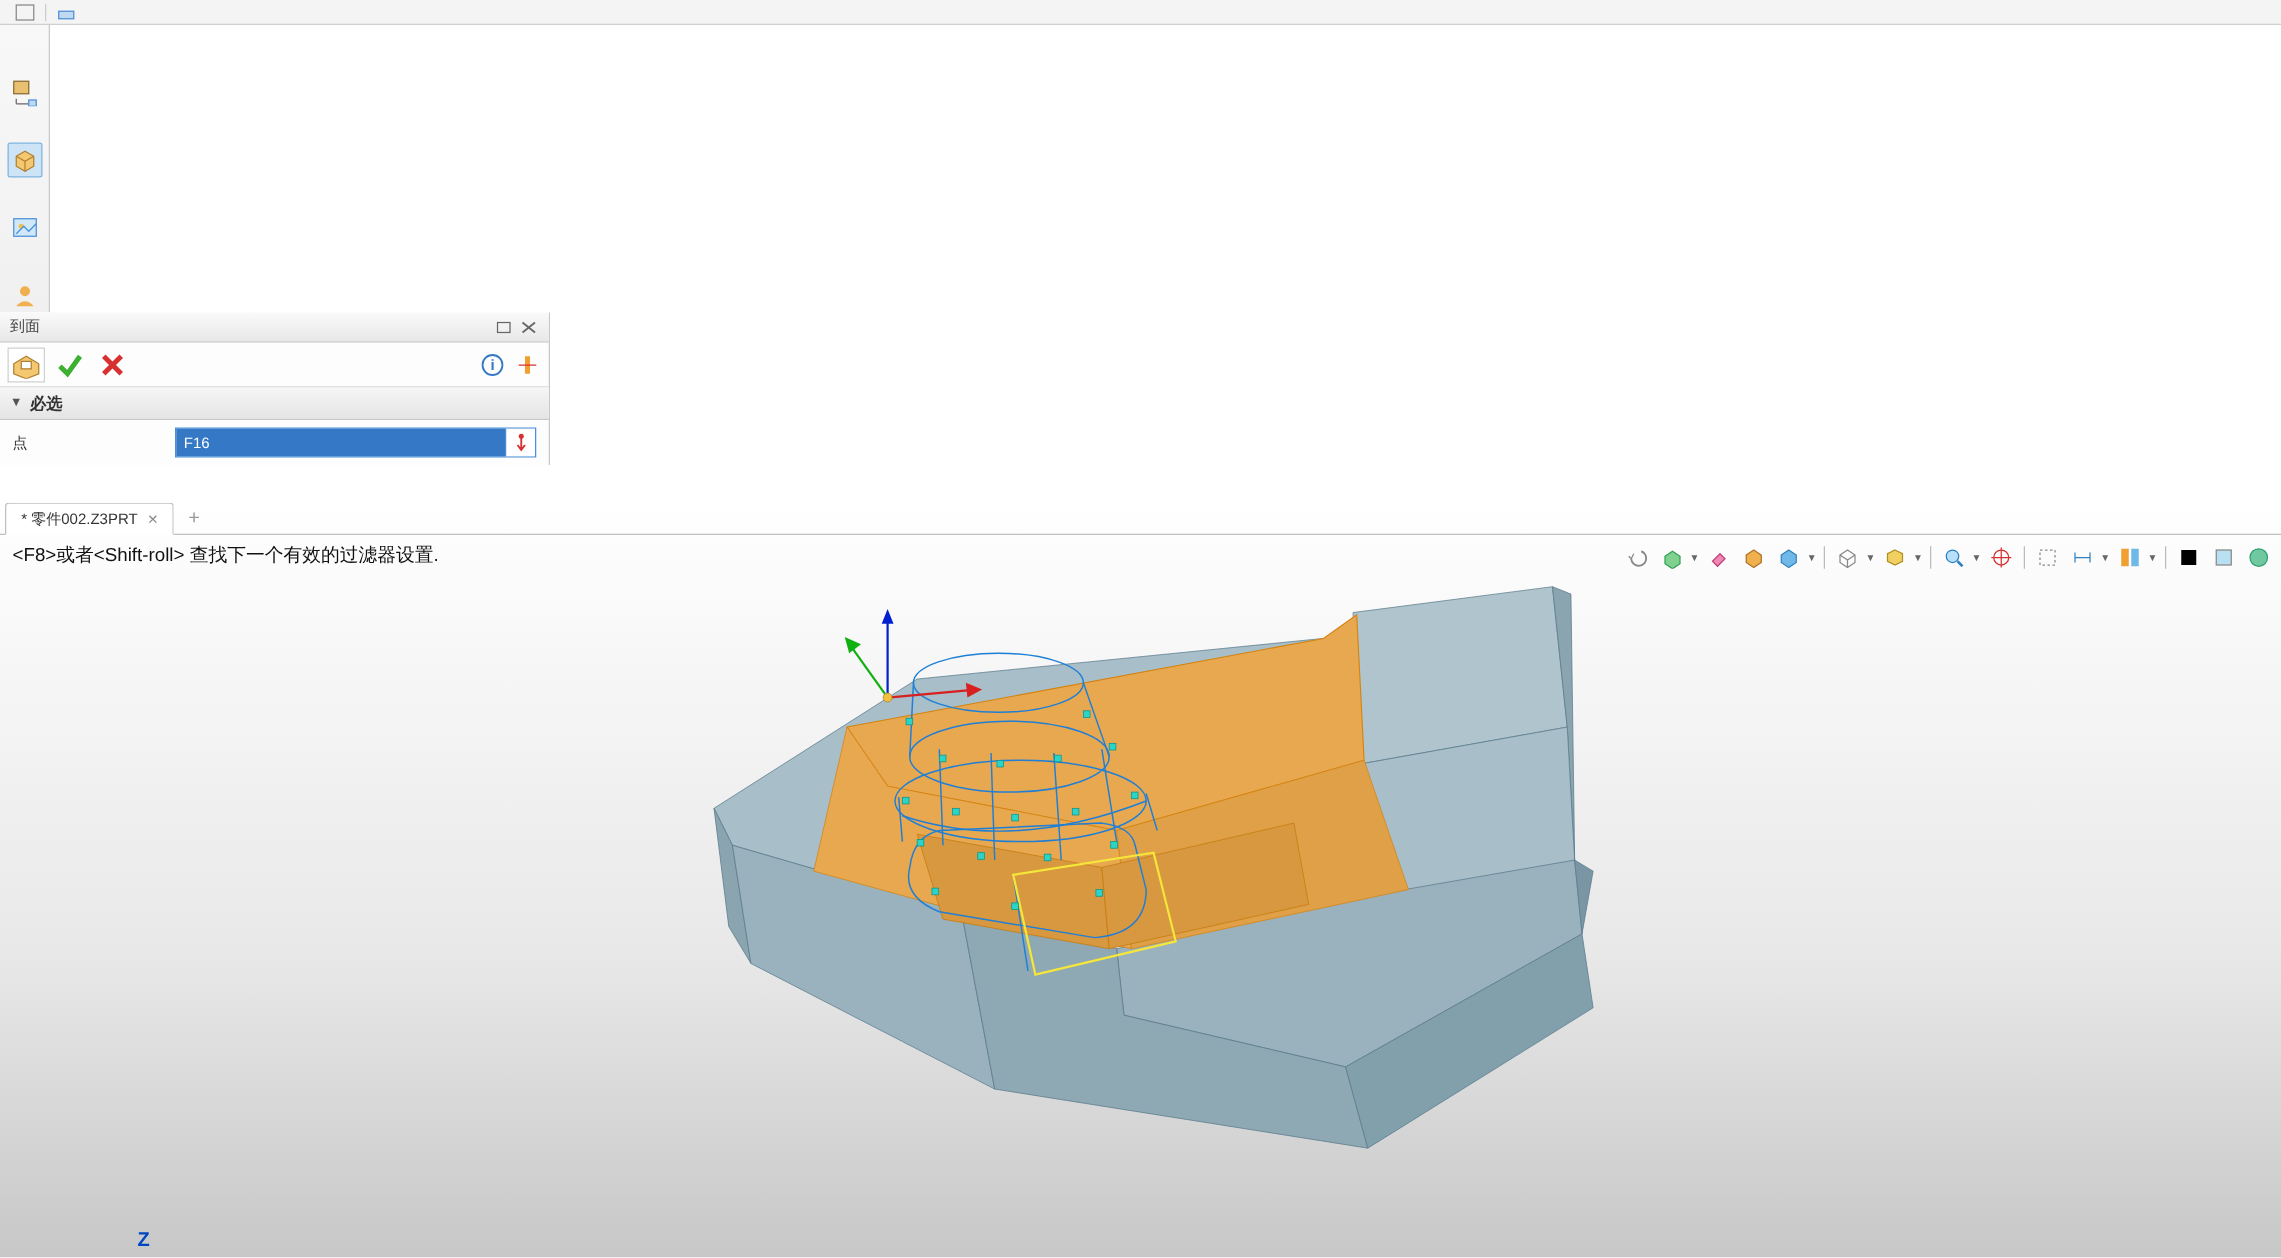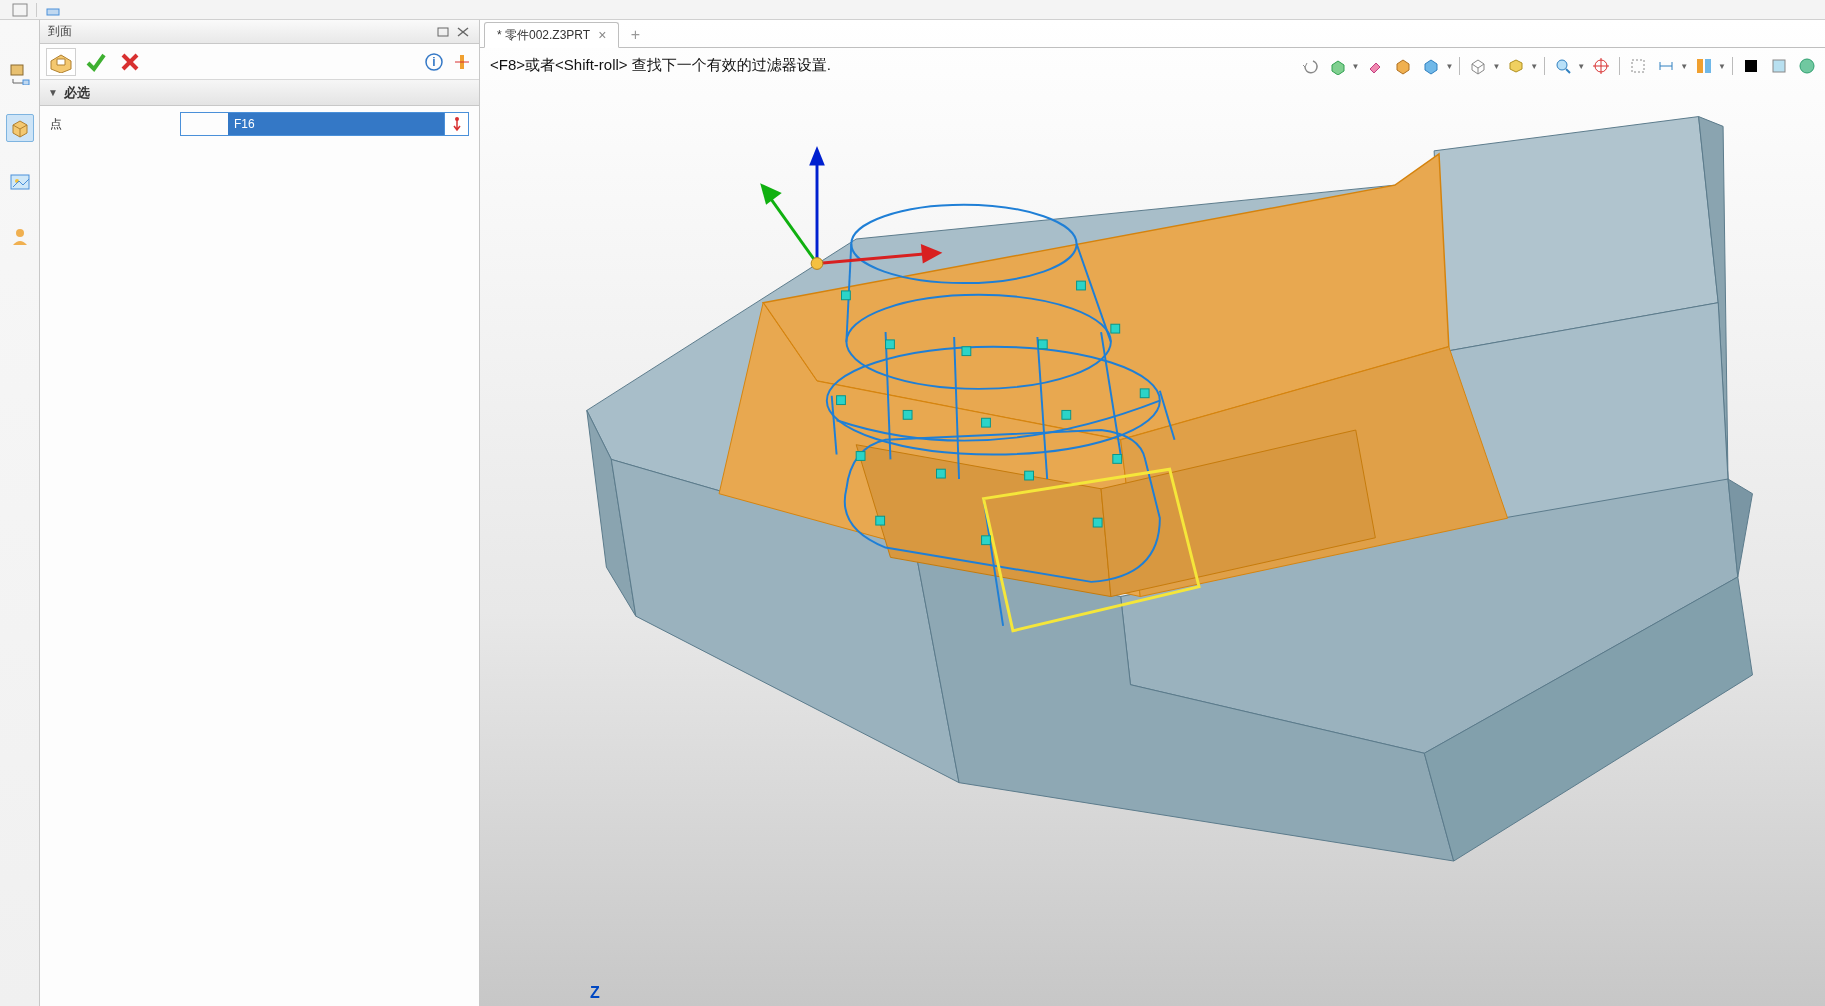--- a/index.html
+++ b/index.html
@@ -19,7 +19,7 @@
 .top-toolbar .mini-icon { width: 20px; height: 16px; display: inline-flex; align-items: center; justify-content: center; }
 
 
-.main-layout { display: flex; height: calc(100% - 20px); }
+.main-layout { display: flex; height: calc(100% - 20px); flex-direction: column; }
 
 
 .left-sidebar {

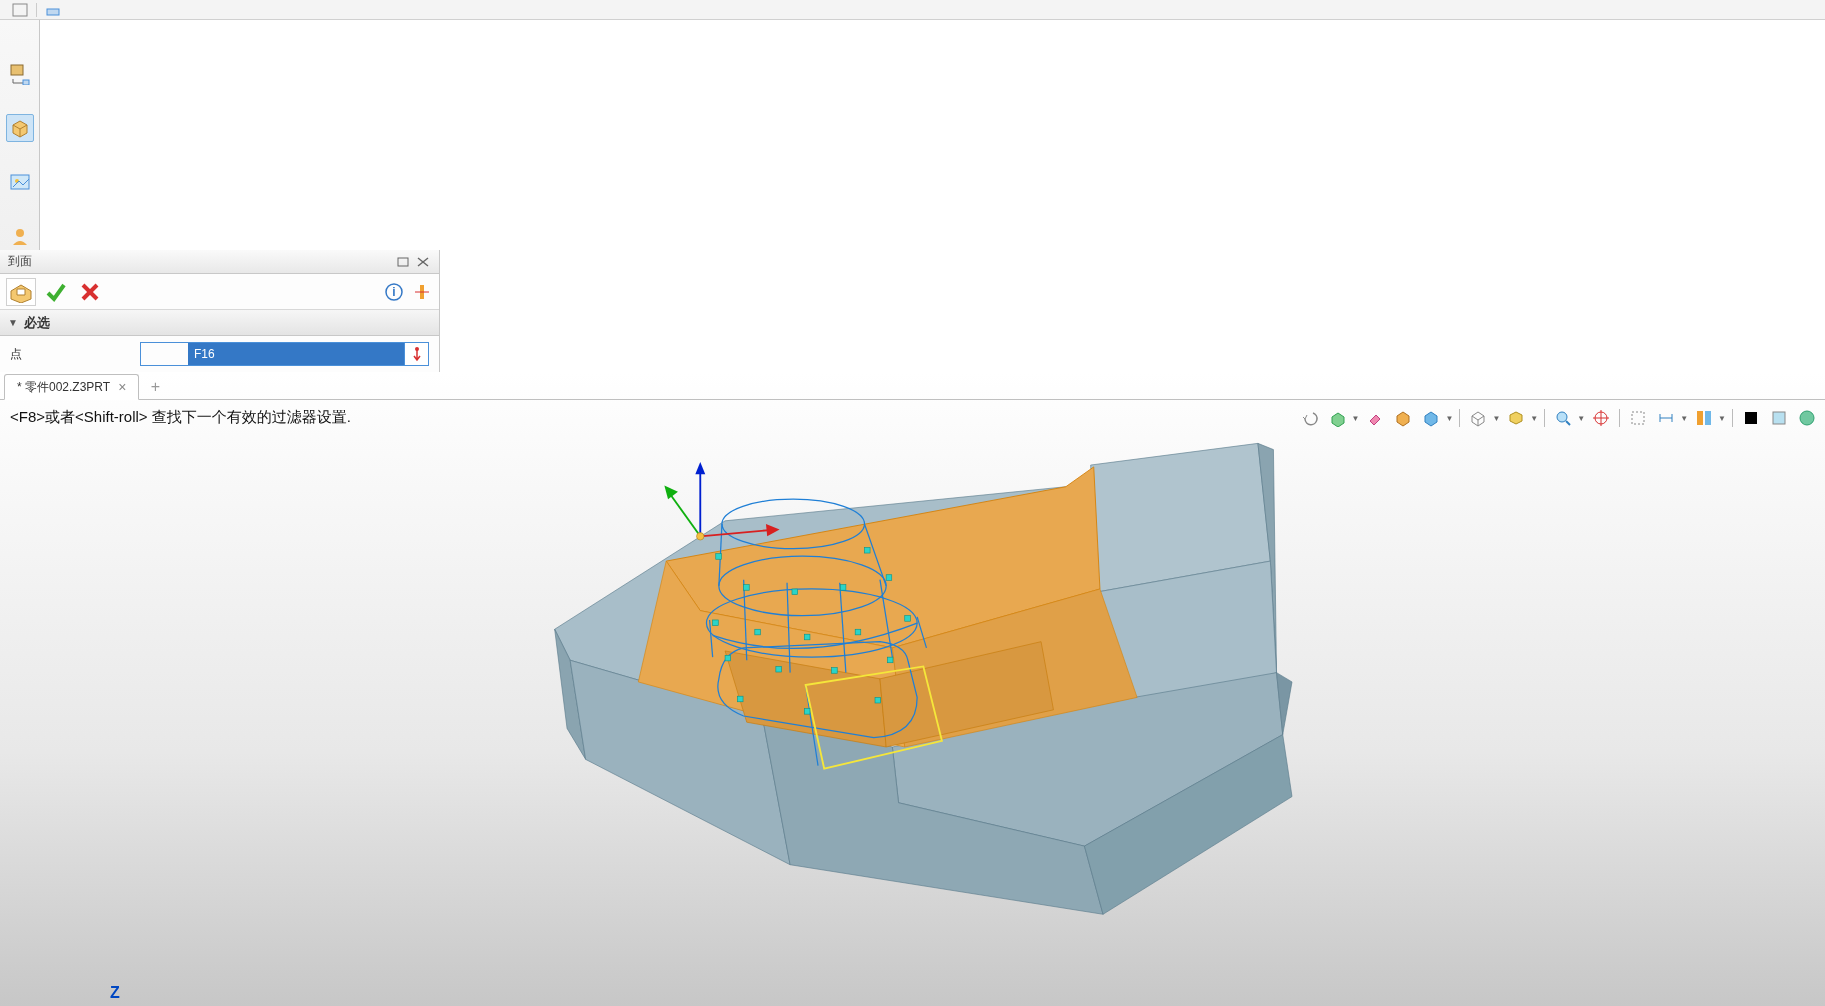--- a/index.html
+++ b/index.html
@@ -117,7 +117,6 @@
   display: flex;
   border: 1px solid #4a90d9;
   height: 24px;
-  padding-left: 47px;
 }
 .prop-row input {
   flex: 1;

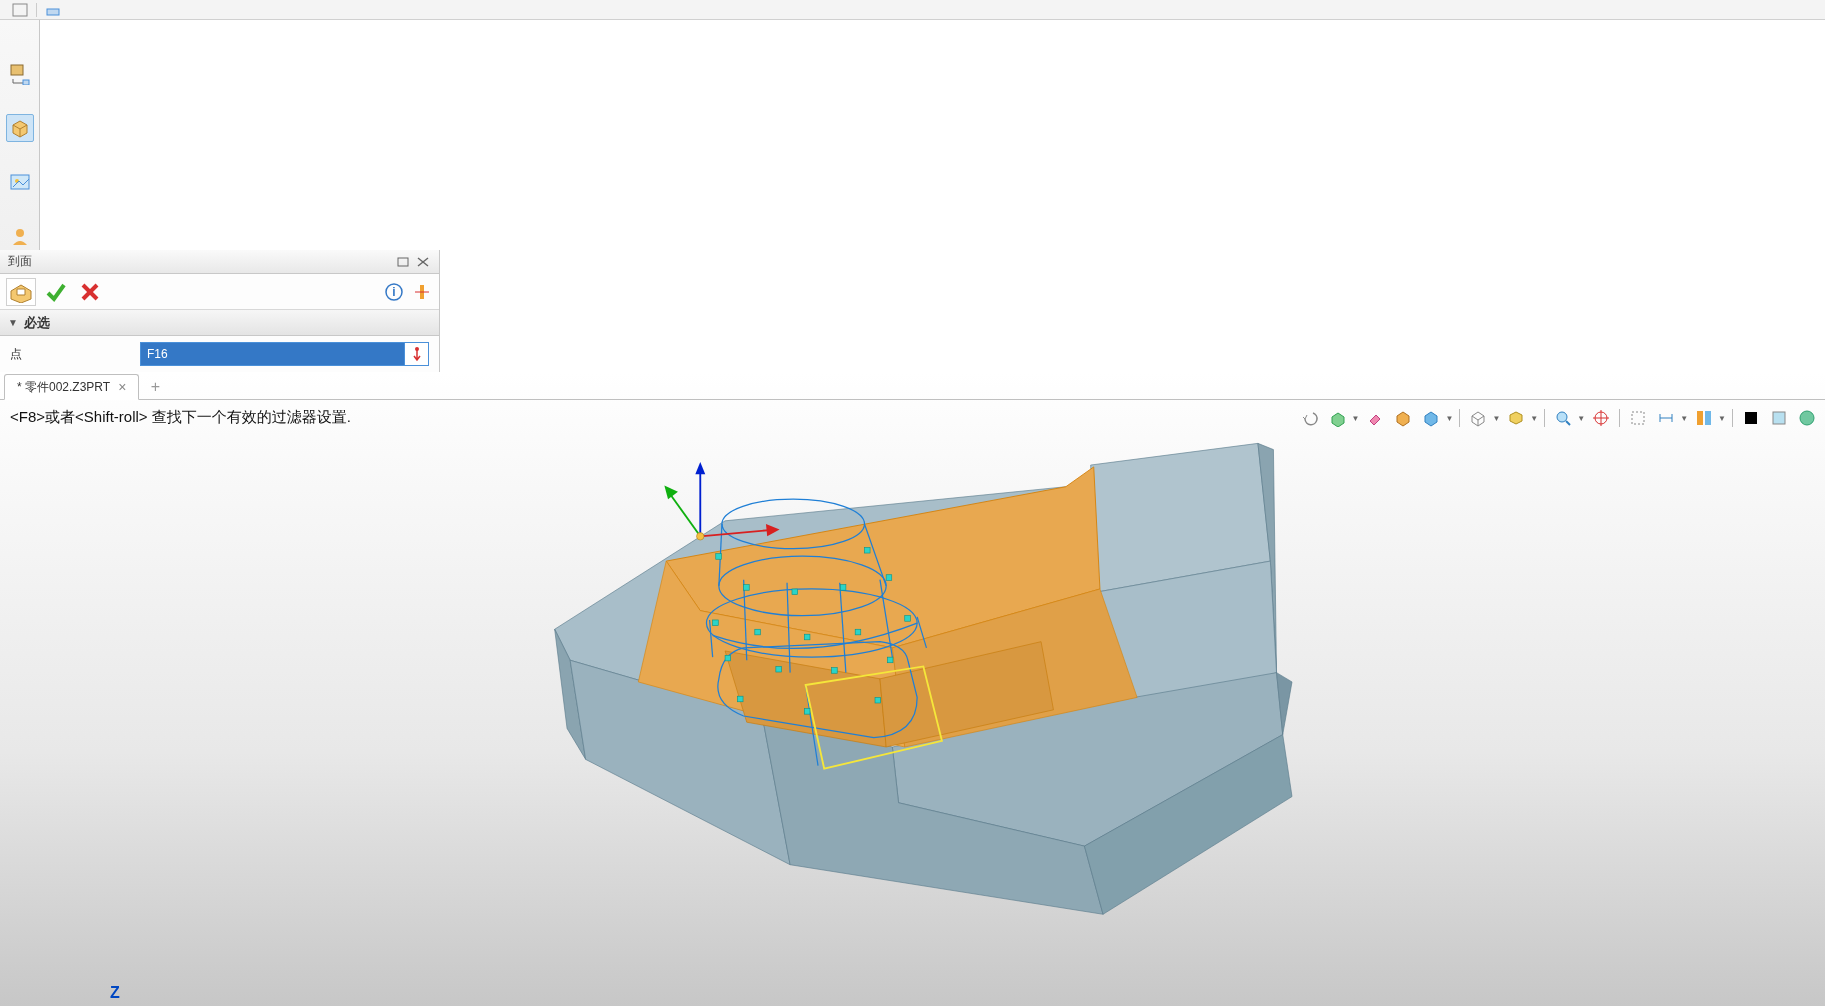--- a/index.html
+++ b/index.html
@@ -141,6 +141,7 @@
   position: relative;
   background: linear-gradient(to bottom, #ffffff 0%, #e8e8e8 60%, #c7c7c7 100%);
   overflow: hidden;
+  margin-top: 28px;
 }
 
 

